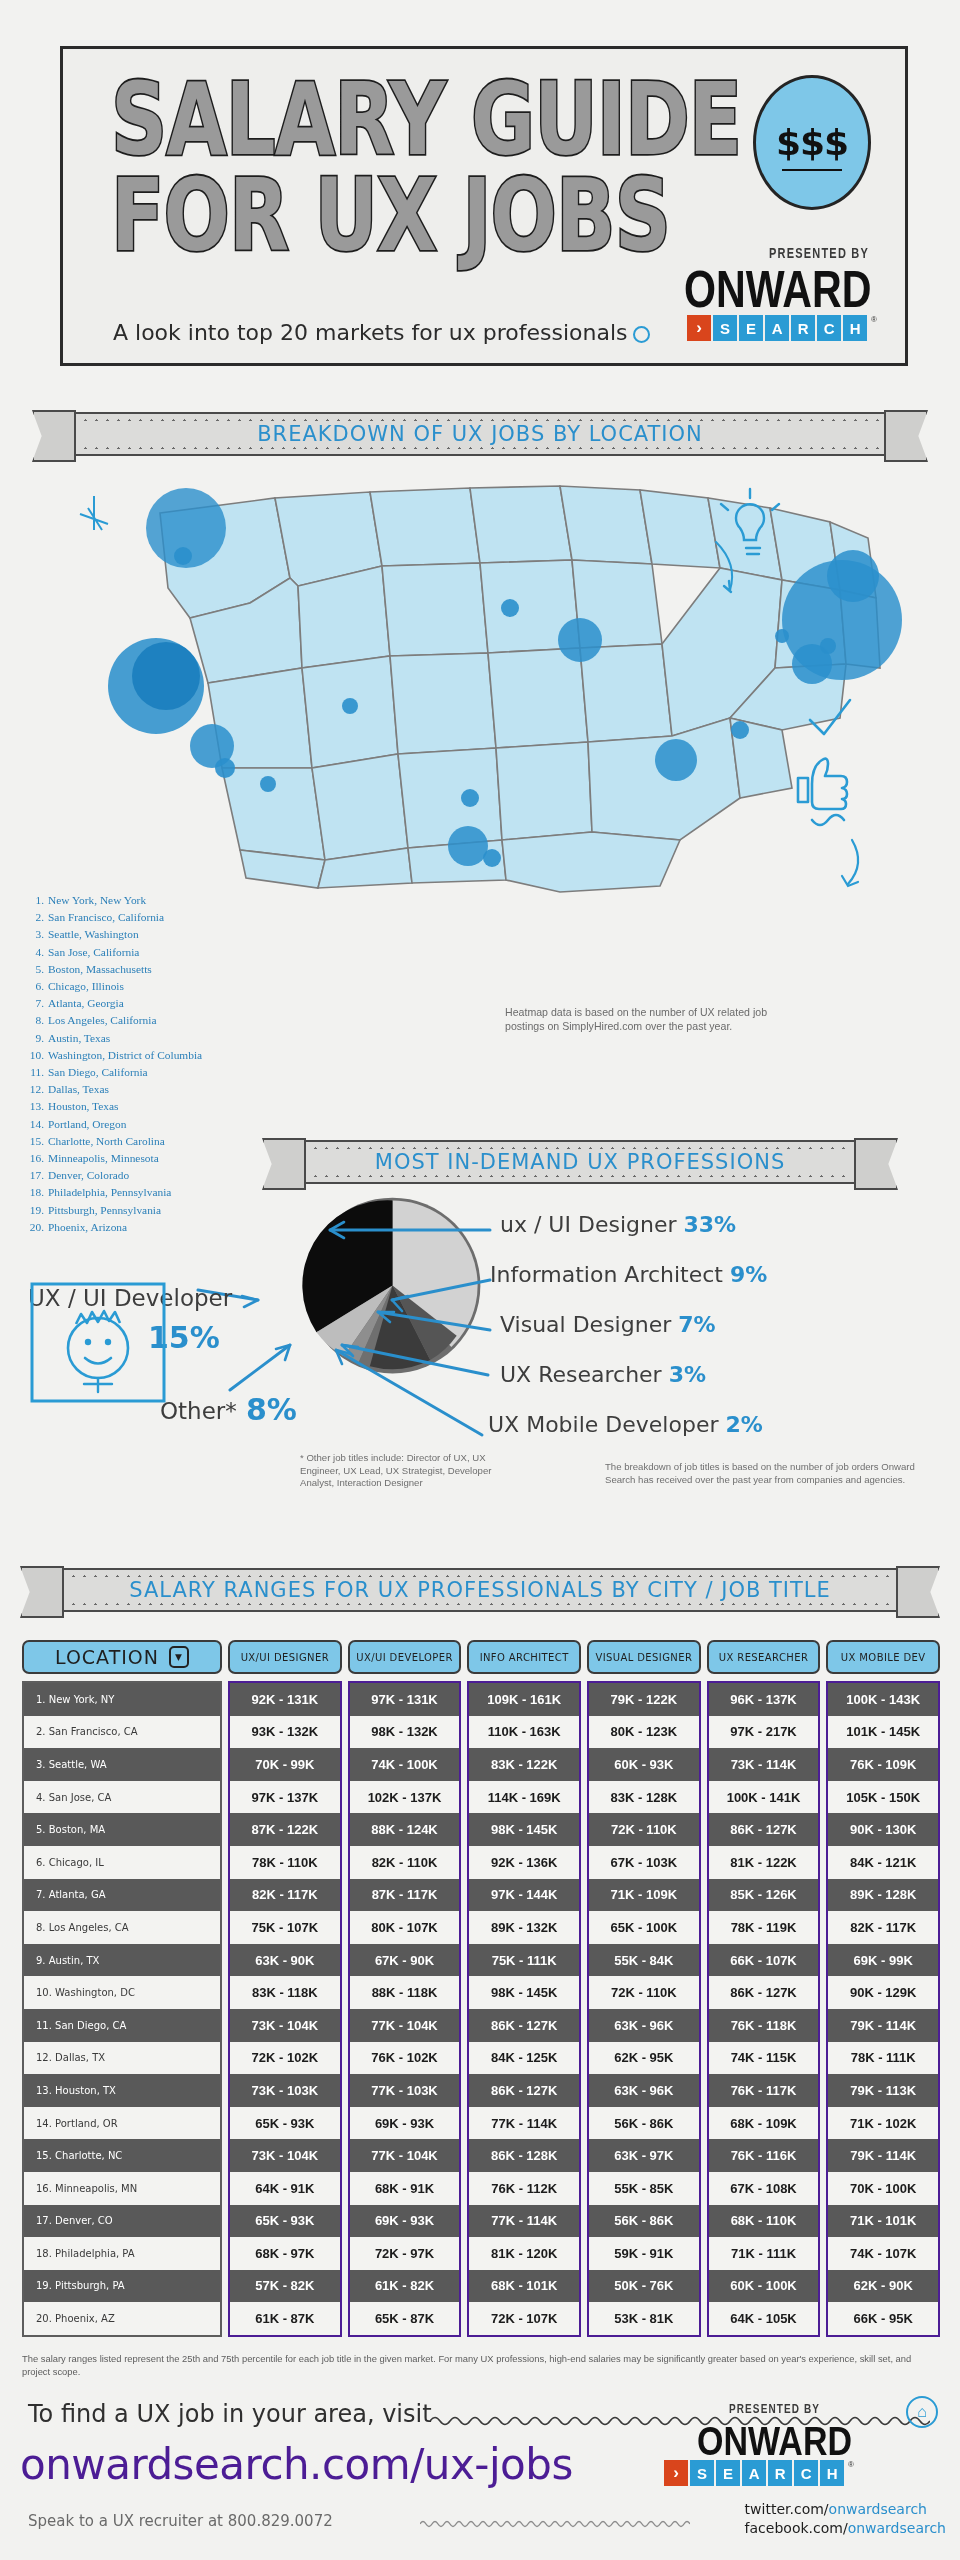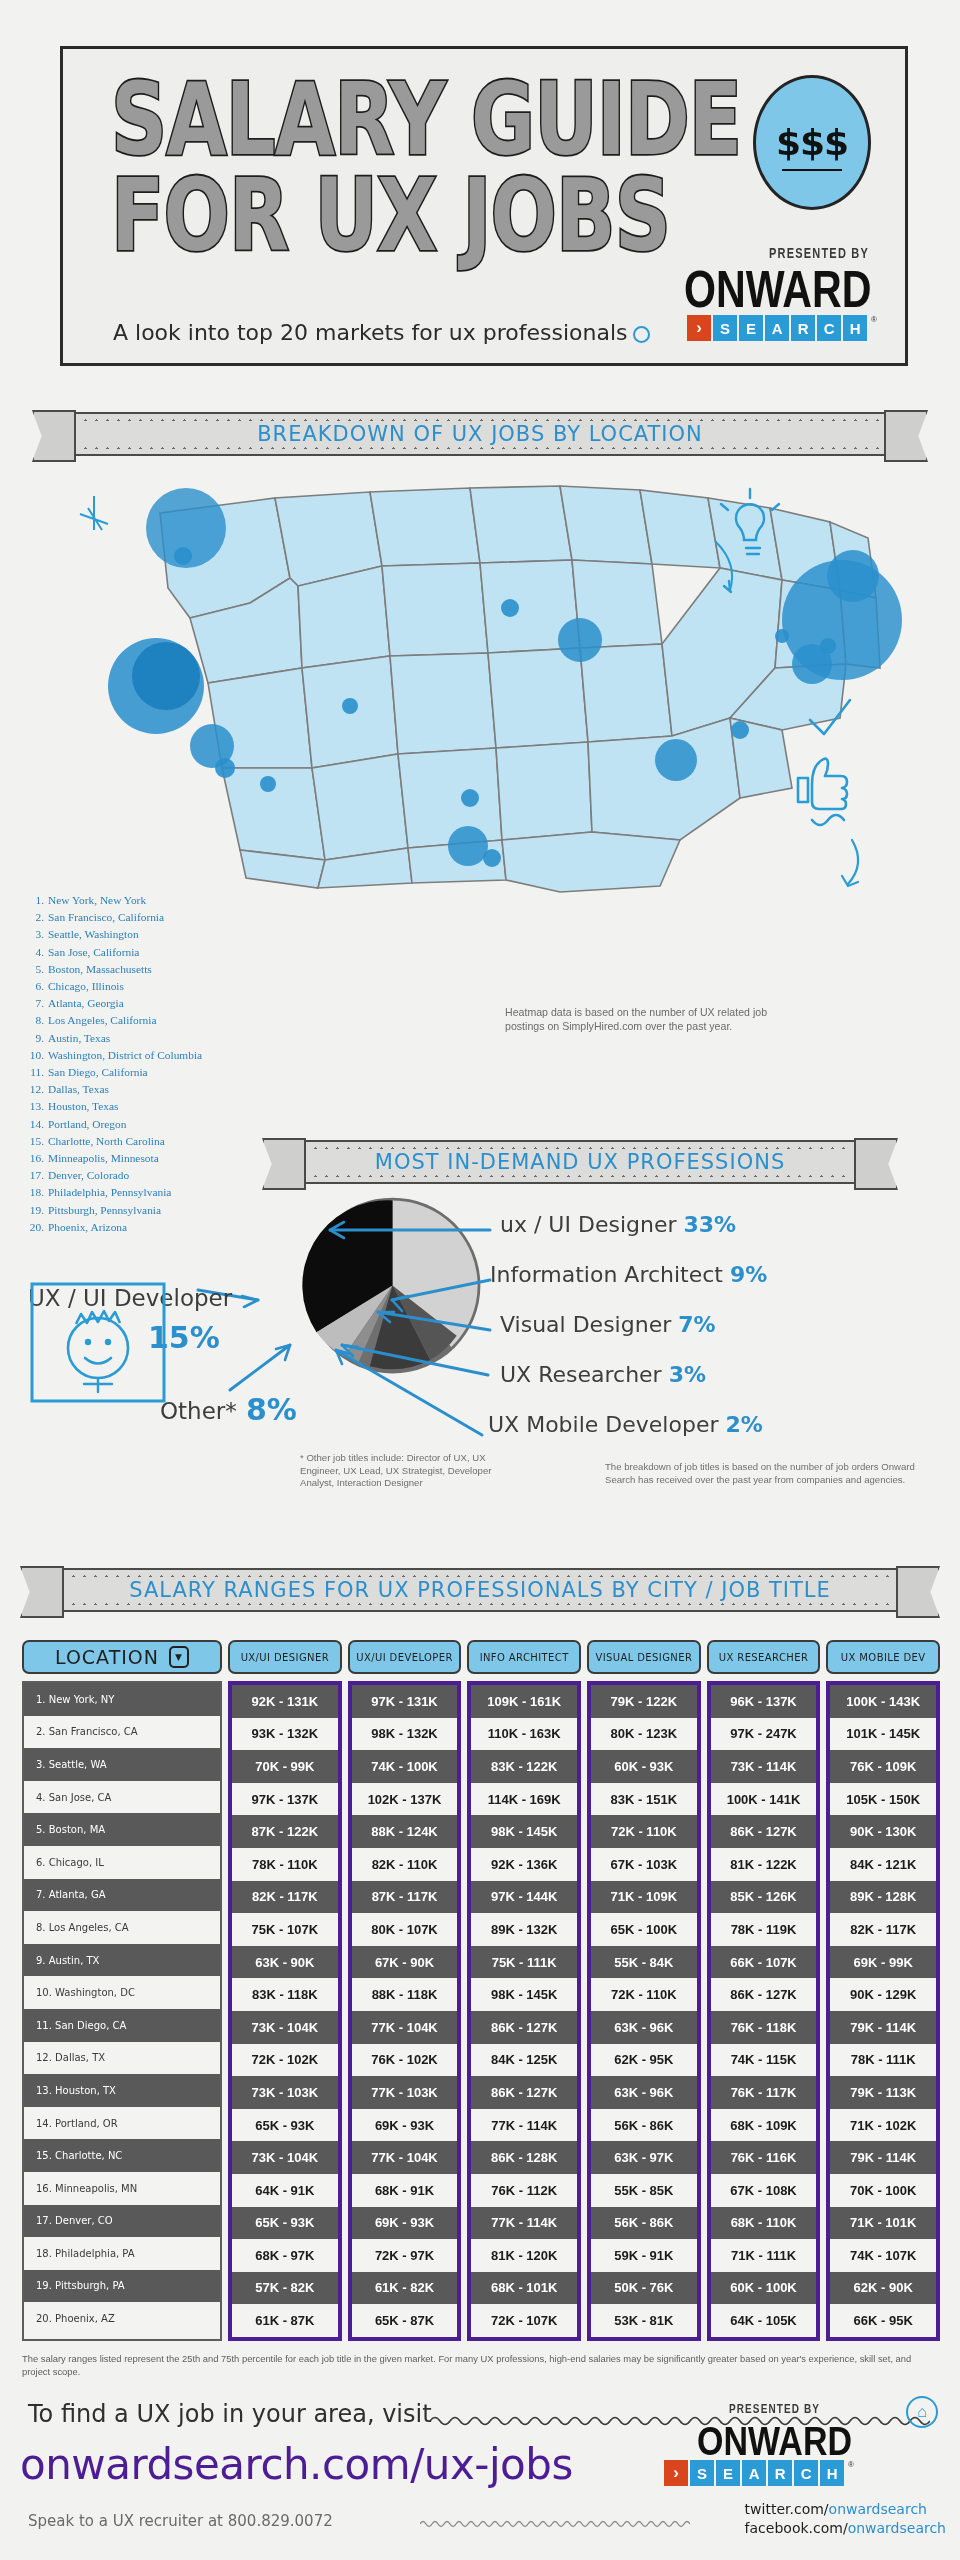--- a/index.html
+++ b/index.html
@@ -147,7 +147,7 @@
   }
   .tbody { display: flex; gap: 6px; }
   .col-loc { width: 200px; border: 2px solid #5d5d5d; }
-  .col { flex: 1; border: 4px solid #4c1d95; }
+  .col { flex: 1; border: 2px solid #4c1d95; }
   .cell {
     height: 32.6px; display:flex; align-items:center; justify-content:center;
     font-family: "Liberation Sans", sans-serif; font-weight: bold; font-size: 13px;

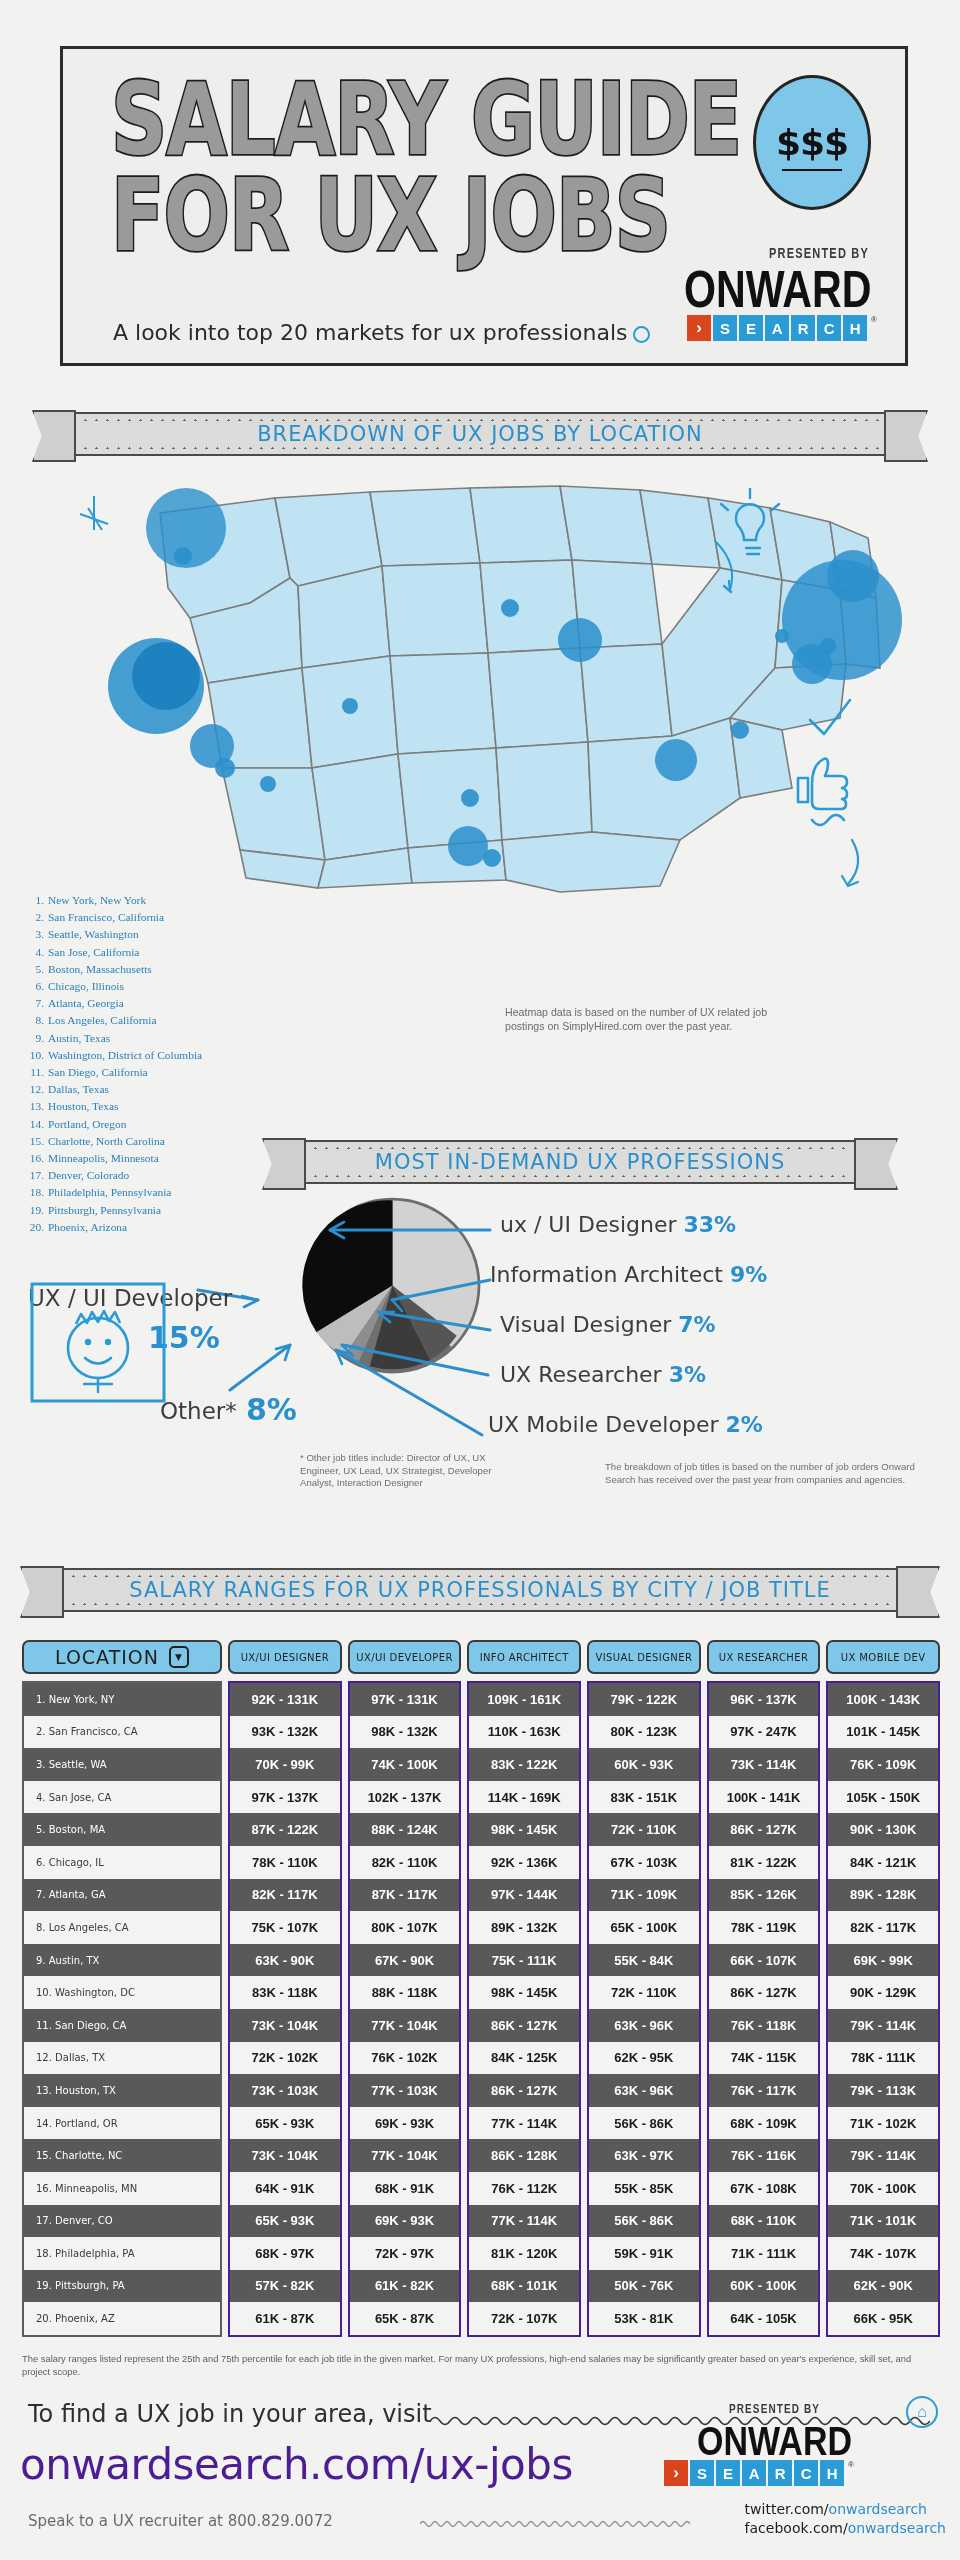--- a/index.html
+++ b/index.html
@@ -551,7 +551,7 @@
         </div>
       <div class="col" id="col-4">
           <div class="cell dark">96K - 137K</div>
-          <div class="cell light">97K - 247K</div>
+          <div class="cell light">97K - 217K</div>
           <div class="cell dark">73K - 114K</div>
           <div class="cell light">100K - 141K</div>
           <div class="cell dark">86K - 127K</div>

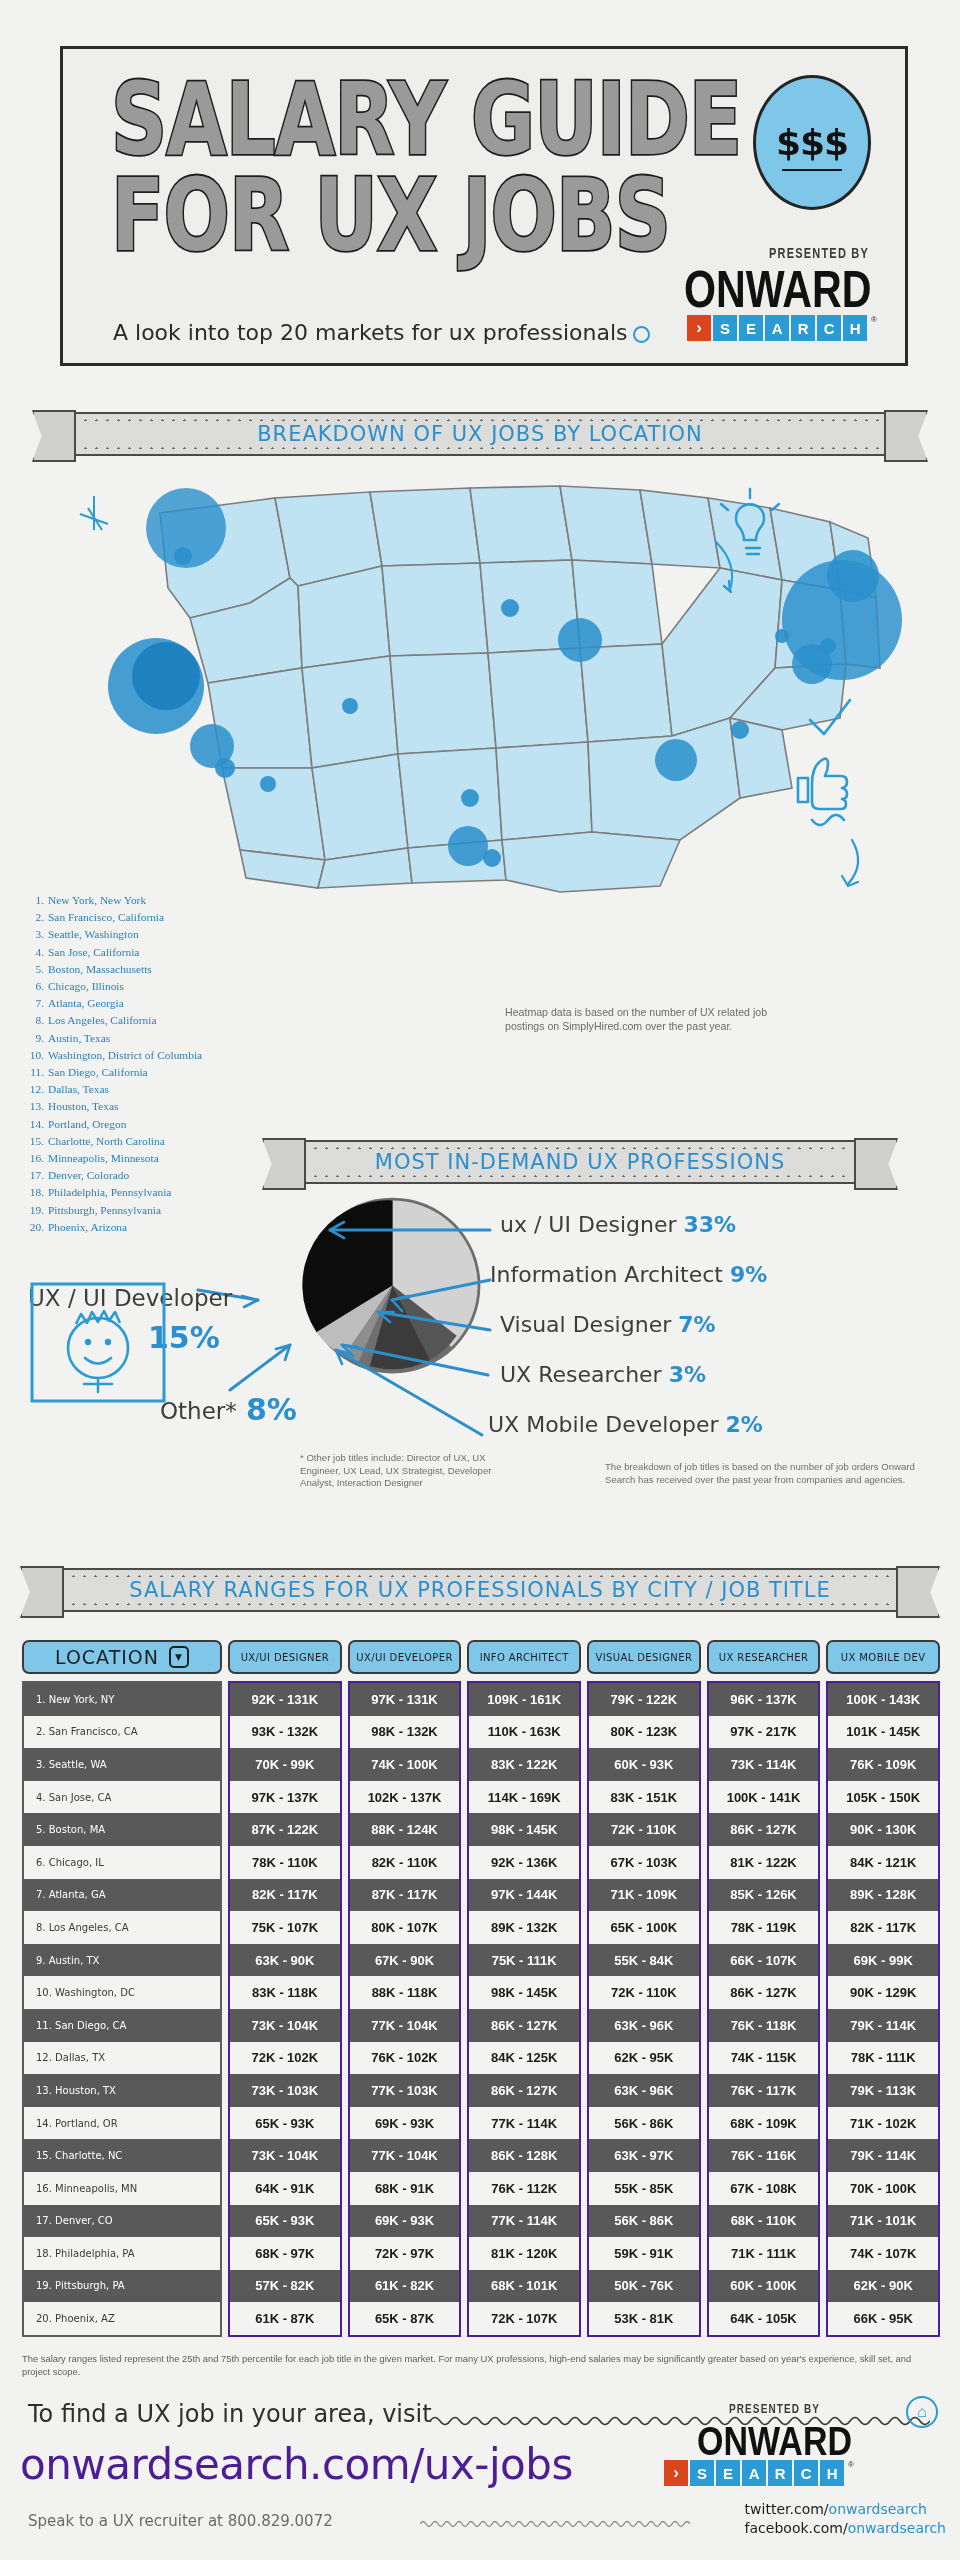--- a/index.html
+++ b/index.html
@@ -531,7 +531,7 @@
           <div class="cell dark">79K - 122K</div>
           <div class="cell light">80K - 123K</div>
           <div class="cell dark">60K - 93K</div>
-          <div class="cell light">83K - 151K</div>
+          <div class="cell light">83K - 128K</div>
           <div class="cell dark">72K - 110K</div>
           <div class="cell light">67K - 103K</div>
           <div class="cell dark">71K - 109K</div>

